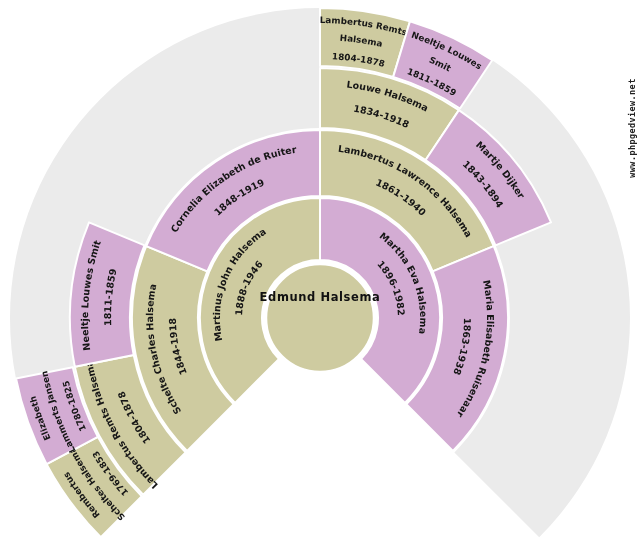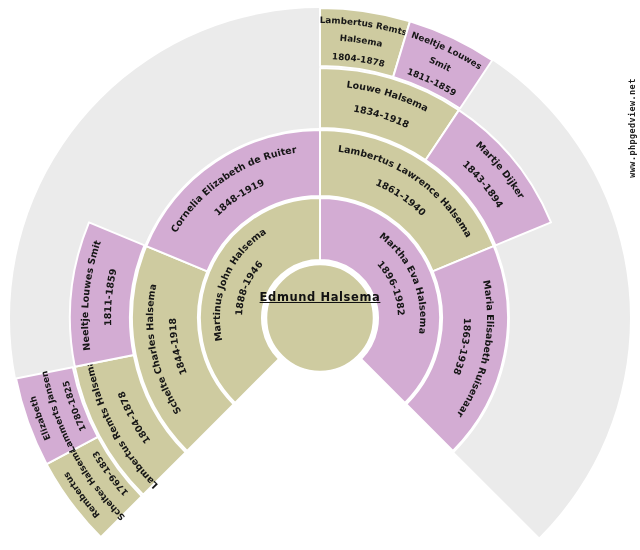--- a/index.html
+++ b/index.html
@@ -102,7 +102,7 @@
       <text font-size="8.8" fill="#161616"><textPath href="#tp-25-2" startOffset="50%" text-anchor="middle" xlink:href="#tp-25-2">1811-1859</textPath></text>
       <circle cx="320" cy="318" r="54" fill="#cecba0" stroke="#ffffff" stroke-width="2.5"></circle>
     </svg>
-  <div class="center-label" style="left: 320px; top: 297px; text-decoration: underline;">Edmund Halsema</div>
+  <div class="center-label" style="left: 320px; top: 297px;">Edmund Halsema</div>
   <div class="watermark" style="left: 632px; top: 128px;">www.phpgedview.net</div>
 </div>
 

